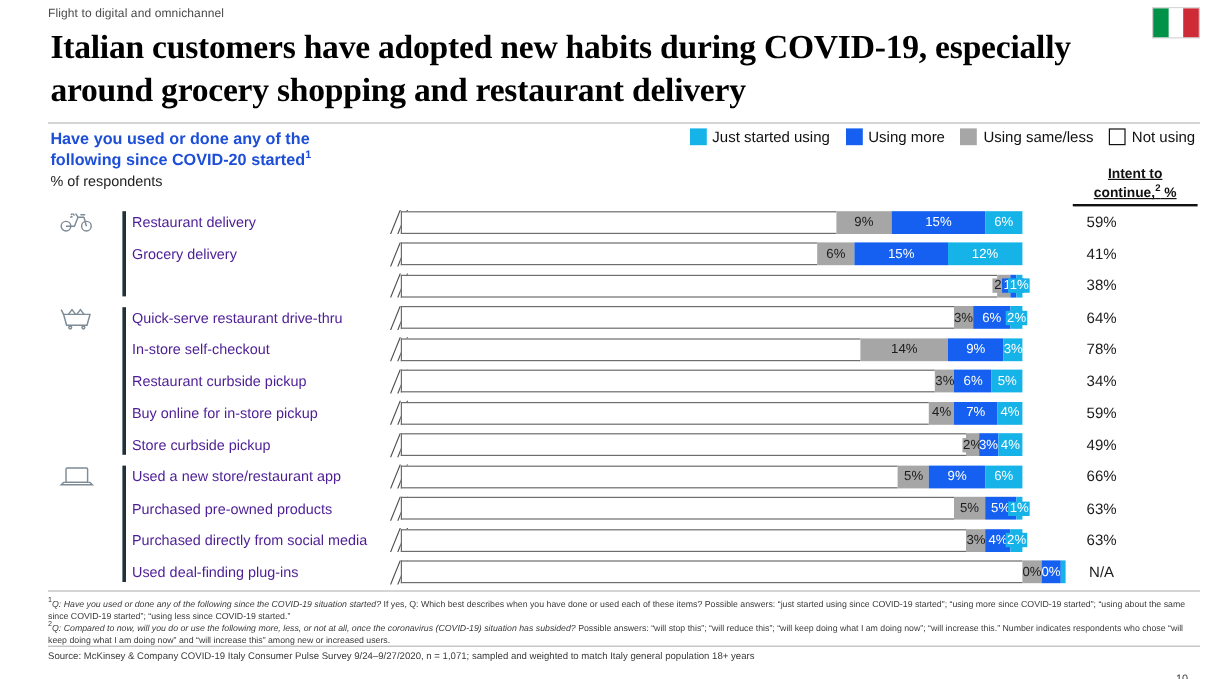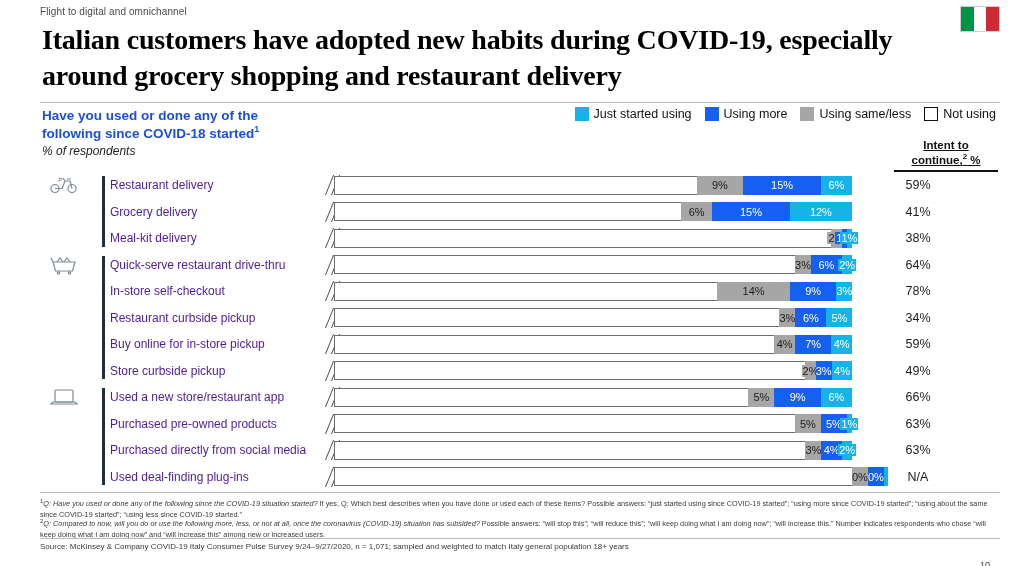--- a/index.html
+++ b/index.html
@@ -145,7 +145,7 @@
 
   <div class="question">
     <span>Have you used or done any of the</span><br>
-    <span>following since COVID-18 started</span><span class="sup">1</span>
+    <span>following since COVID-20 started</span><span class="sup">1</span>
   </div>
   <div class="subq">% of respondents</div>
 

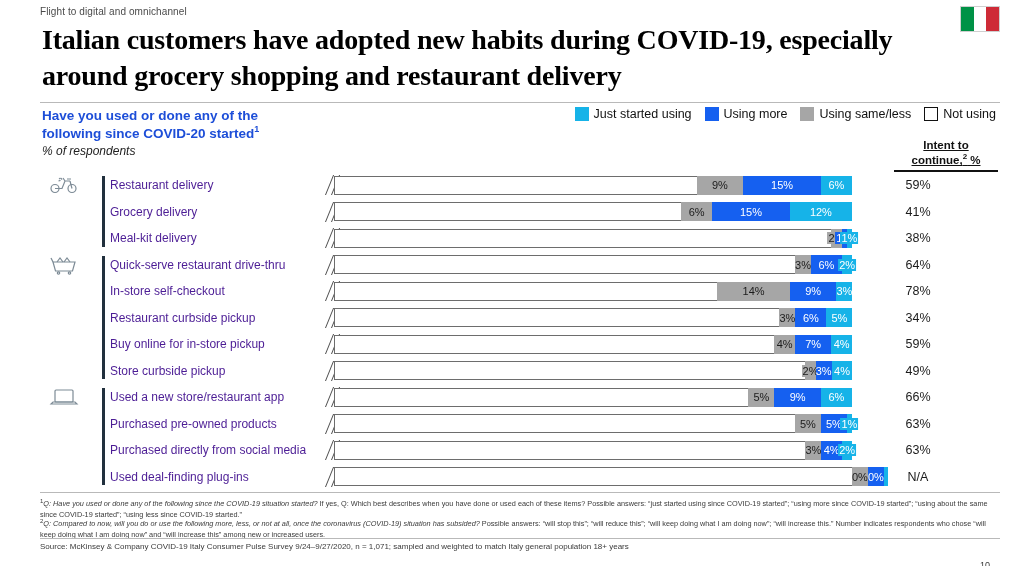--- a/index.html
+++ b/index.html
@@ -38,7 +38,7 @@
   }
   .question .sup{font-size:9px;vertical-align:super;font-weight:bold;}
   .subq{
-    position:absolute;left:42px;top:144px;font-size:12px;color:#222;font-weight:normal;font-style:italic;
+    position:absolute;left:42px;top:144px;font-size:12px;color:#222;font-weight:normal;
   }
 
   

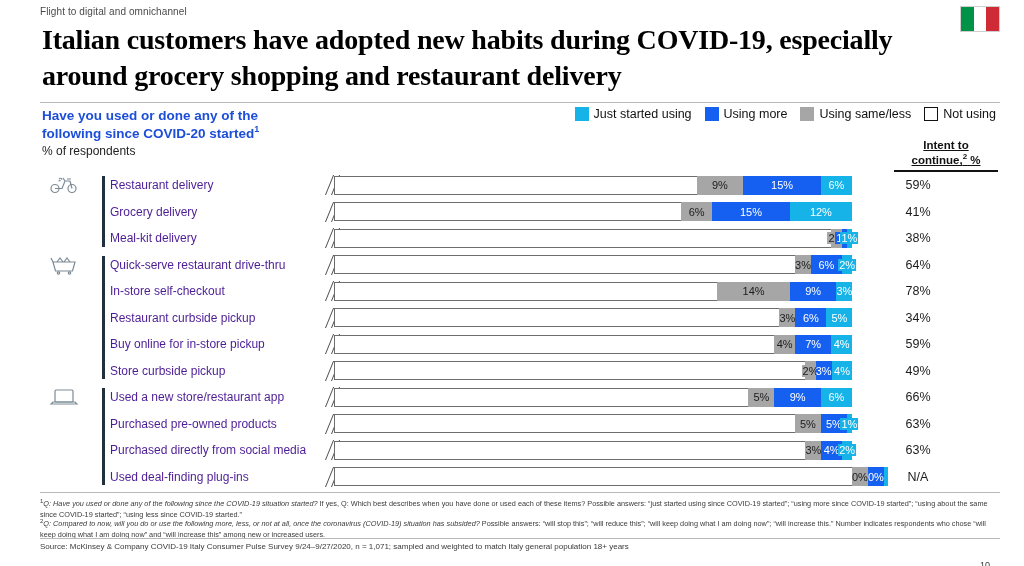--- a/index.html
+++ b/index.html
@@ -232,7 +232,6 @@
       </div>
       <div class="row">
         <div class="icon-cell"></div>
-        <div class="label">Meal-kit delivery</div>
         <div class="barzone">
           <div class="brk">
             <span class="a"></span>

